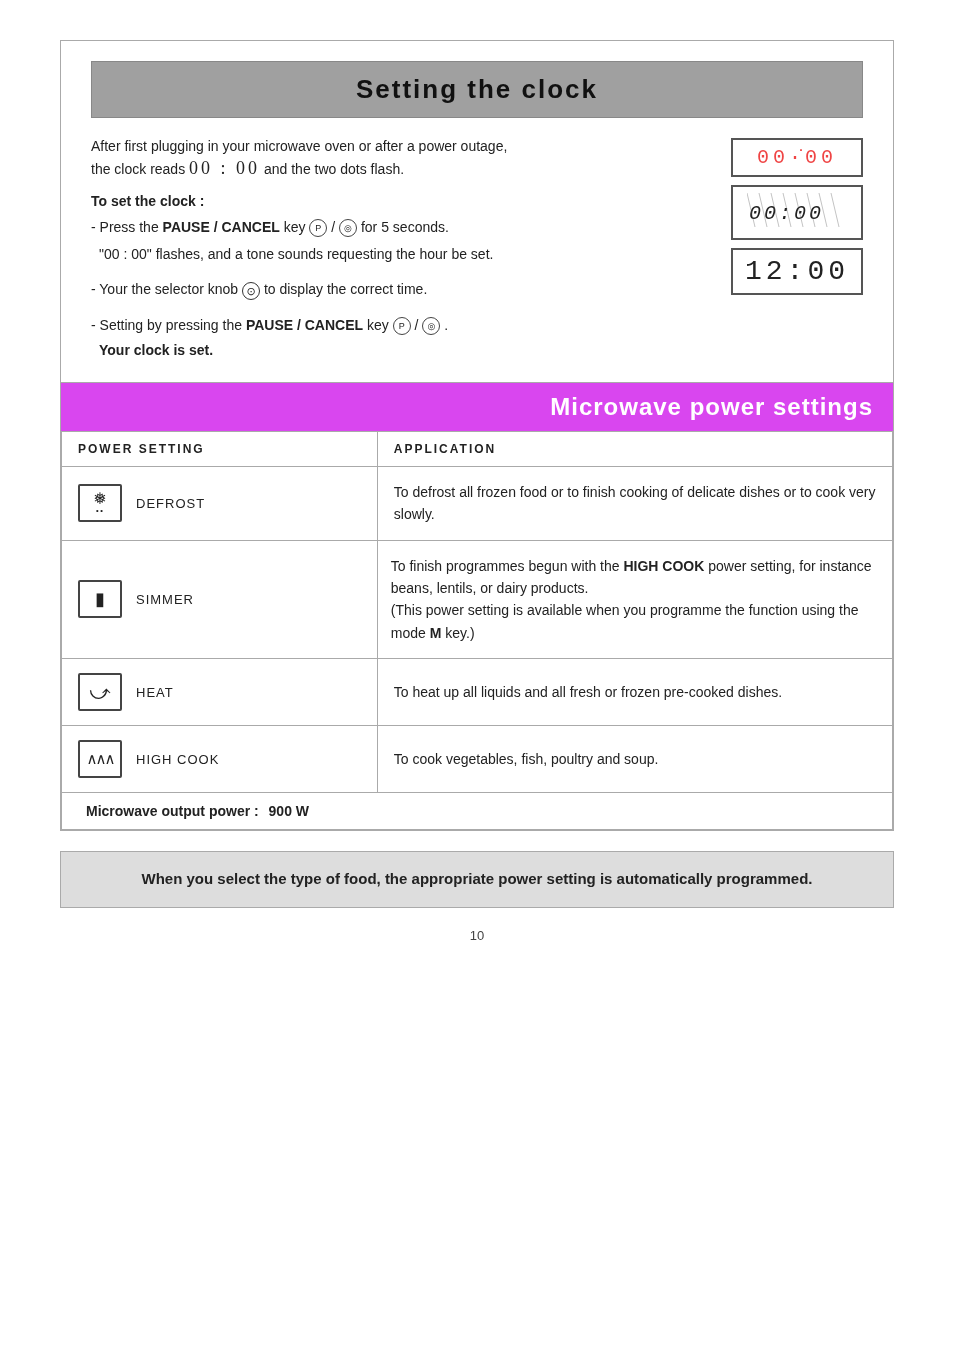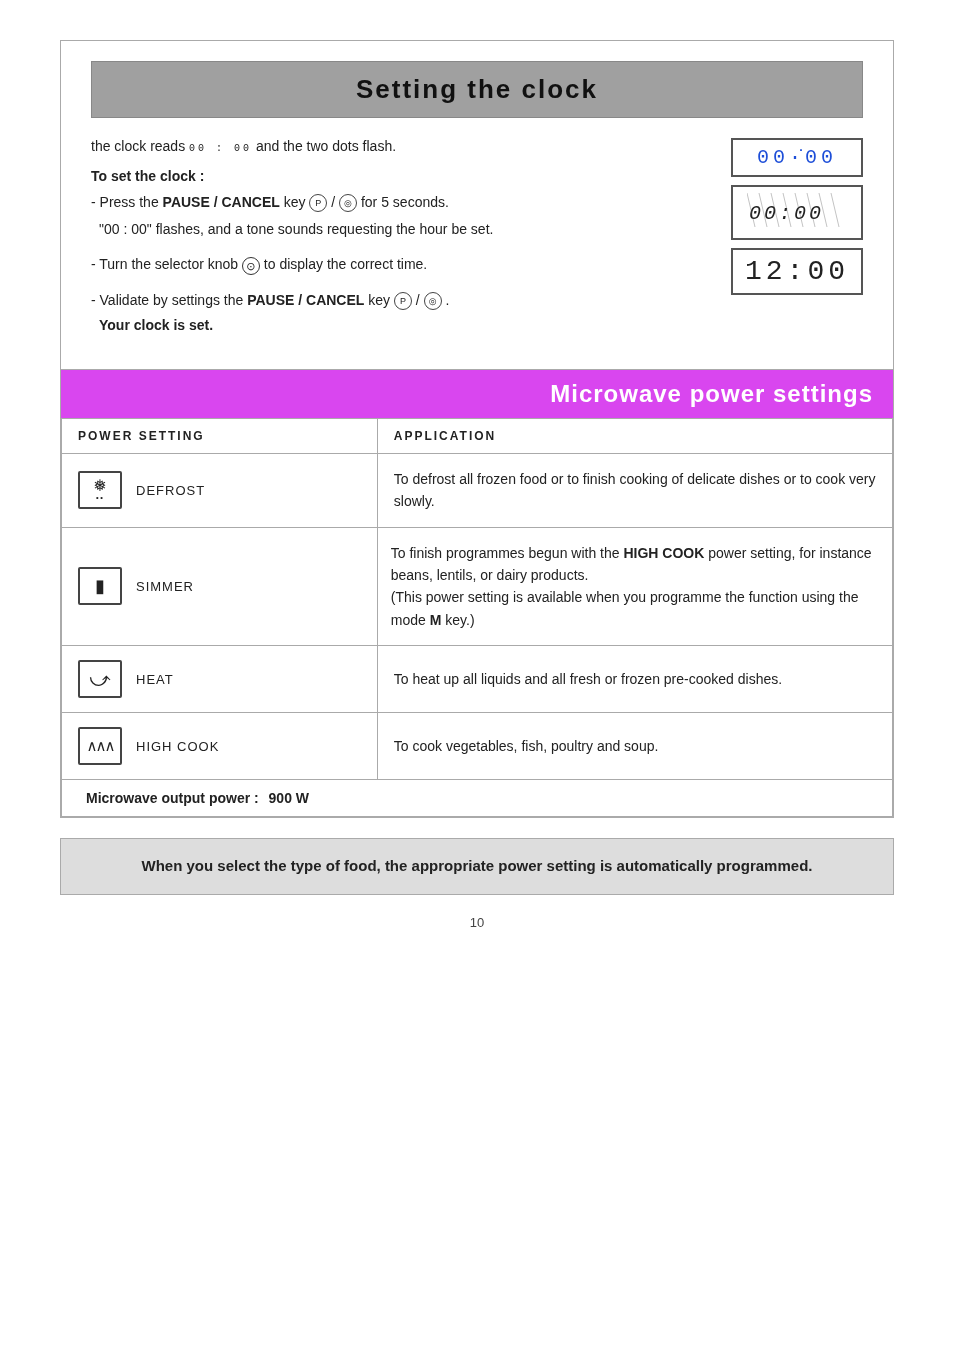--- a/index.html
+++ b/index.html
@@ -29,7 +29,7 @@
 
     .setting-clock-section {
       border: 1px solid #aaa;
-      padding: 20px 30px 20px 30px;
+      padding: 20px 30px 8px 30px;
       margin-bottom: 0;
     }
 

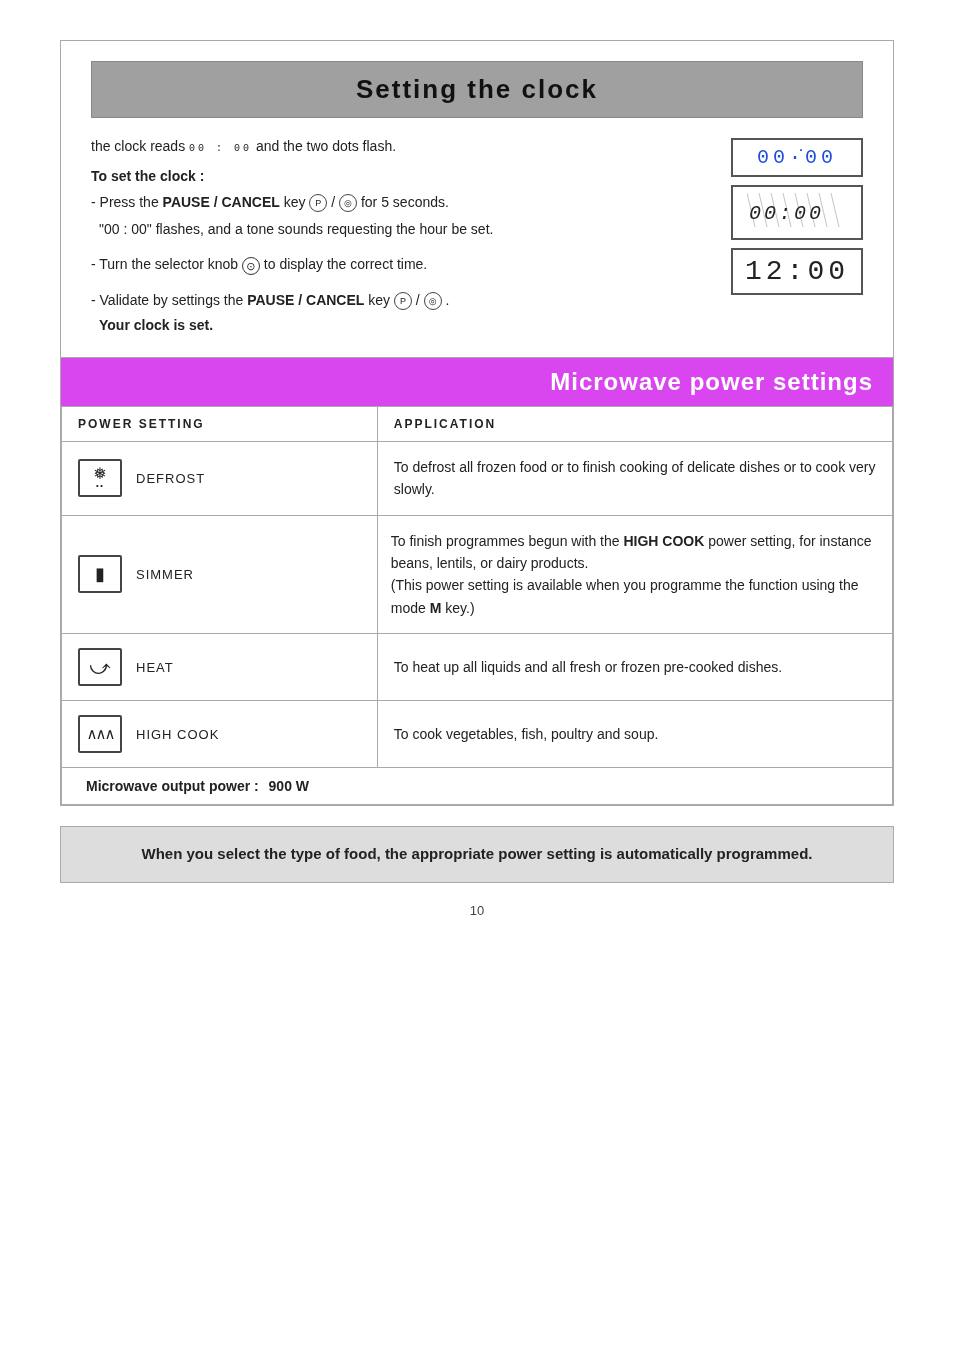--- a/index.html
+++ b/index.html
@@ -248,6 +248,9 @@
   <div class="intro-row">
     <div class="steps-area">
 
+      <p style="margin-bottom:4px;">
+        <span>After first plugging in your microwave oven or after a power outage,</span>
+      </p>
       <p style="margin-bottom:14px;">
         <span>the clock reads</span>
         <span style="font-family:Liberation Mono, monospace; font-size:10px; letter-spacing:3px;"> 00 : 00</span>

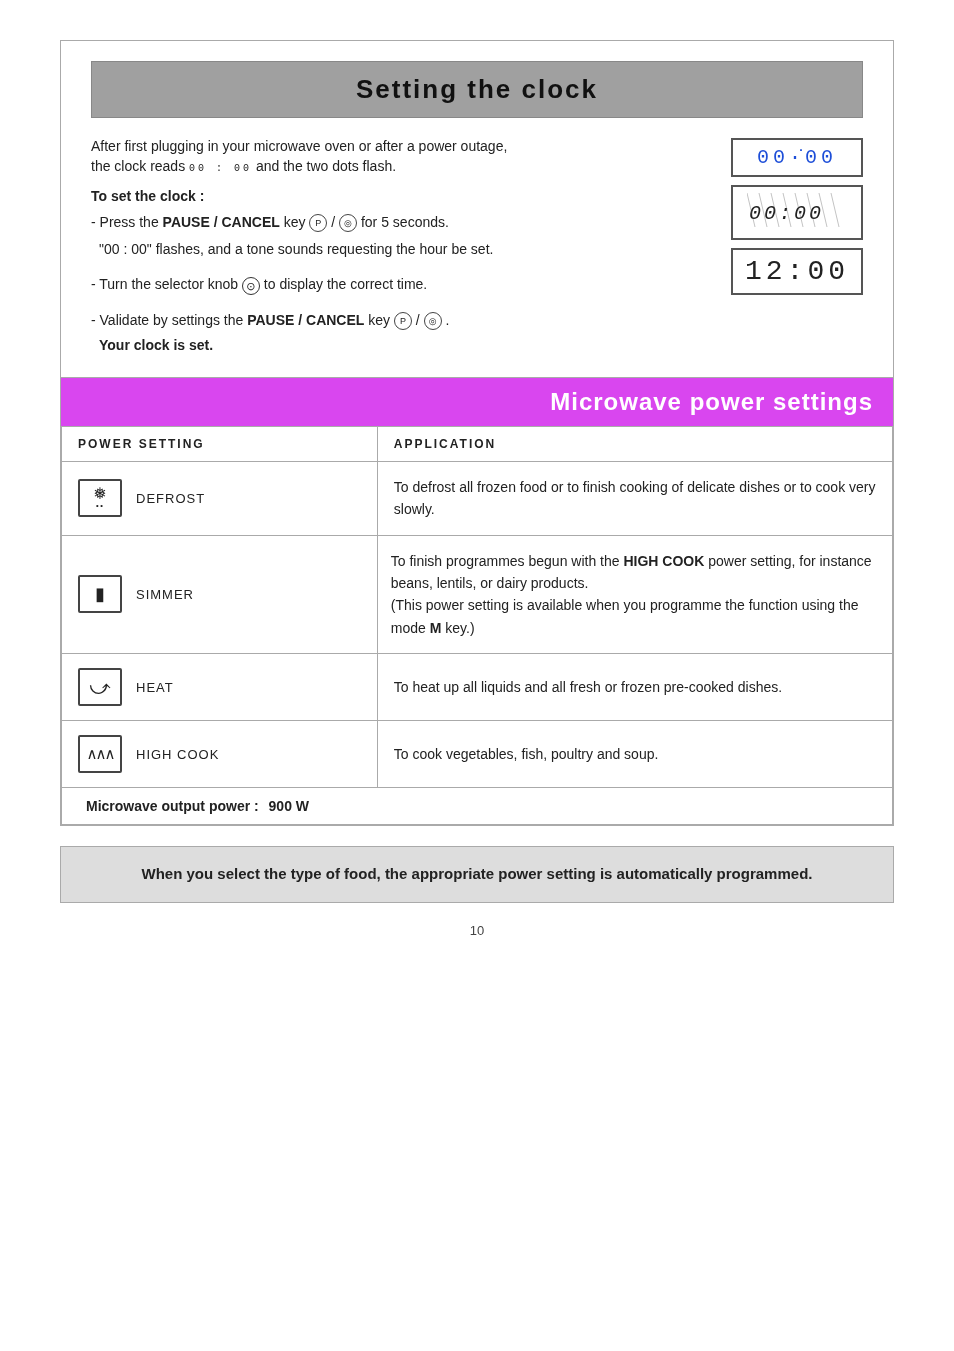--- a/index.html
+++ b/index.html
@@ -253,7 +253,7 @@
       </p>
       <p style="margin-bottom:14px;">
         <span>the clock reads</span>
-        <span style="font-family:Liberation Mono, monospace; font-size:10px; letter-spacing:3px;"> 00 : 00</span>
+        <span style="font-family:Liberation Serif, serif; font-size:18px; letter-spacing:3px;"> 00 : 00</span>
         <span> and the two dots flash.</span>
       </p>
 

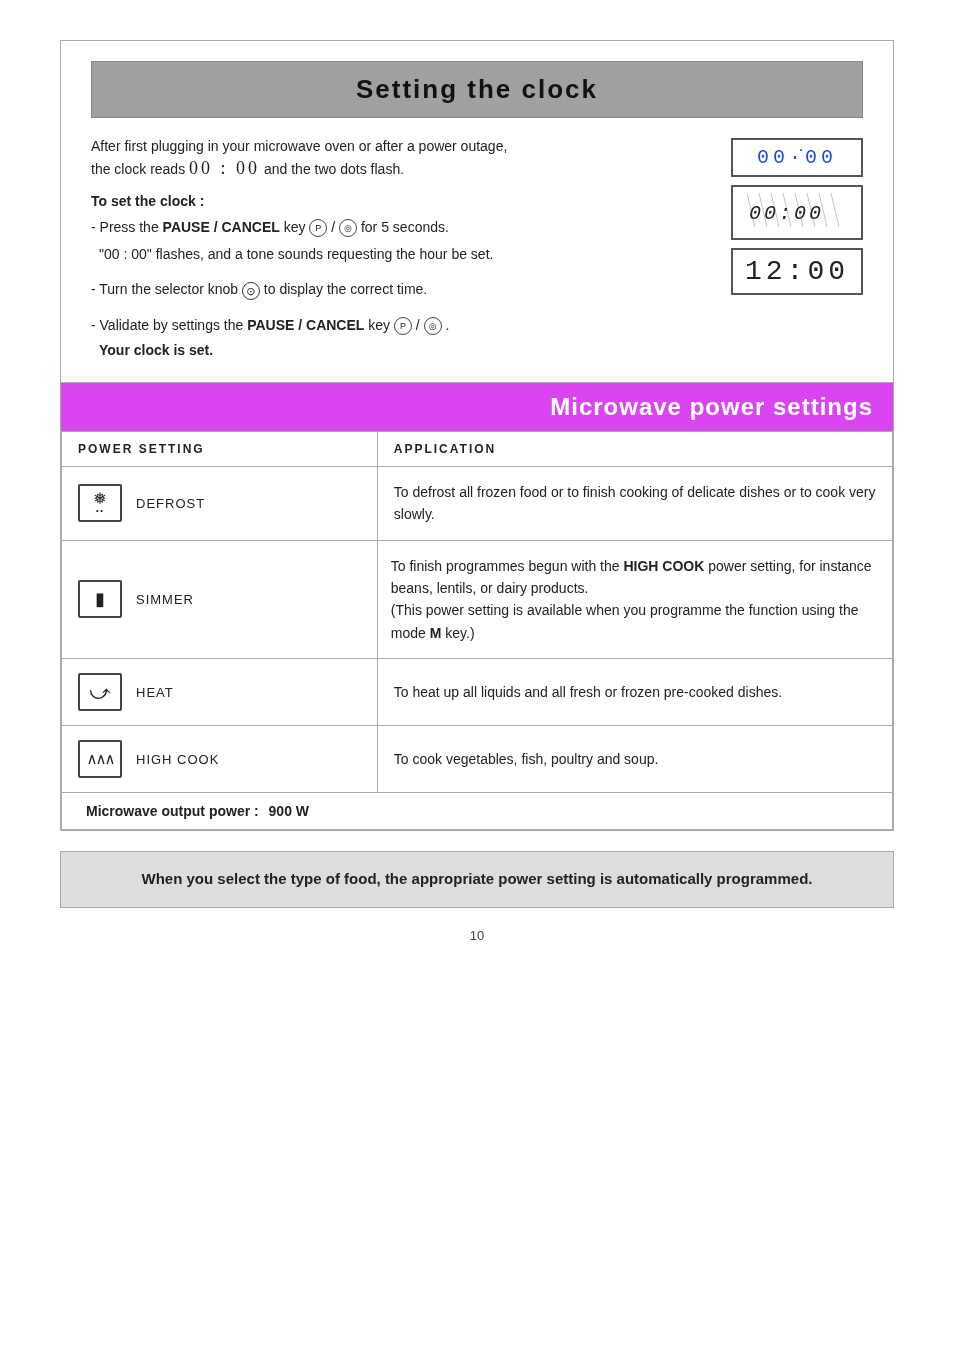--- a/index.html
+++ b/index.html
@@ -39,7 +39,7 @@
       font-size: 22px;
       font-family: 'Courier New', monospace;
       letter-spacing: 4px;
-      color: #1d4ed8;
+      color: #ef4444;
       min-width: 100px;
       text-align: center;
       margin-left: 30px;

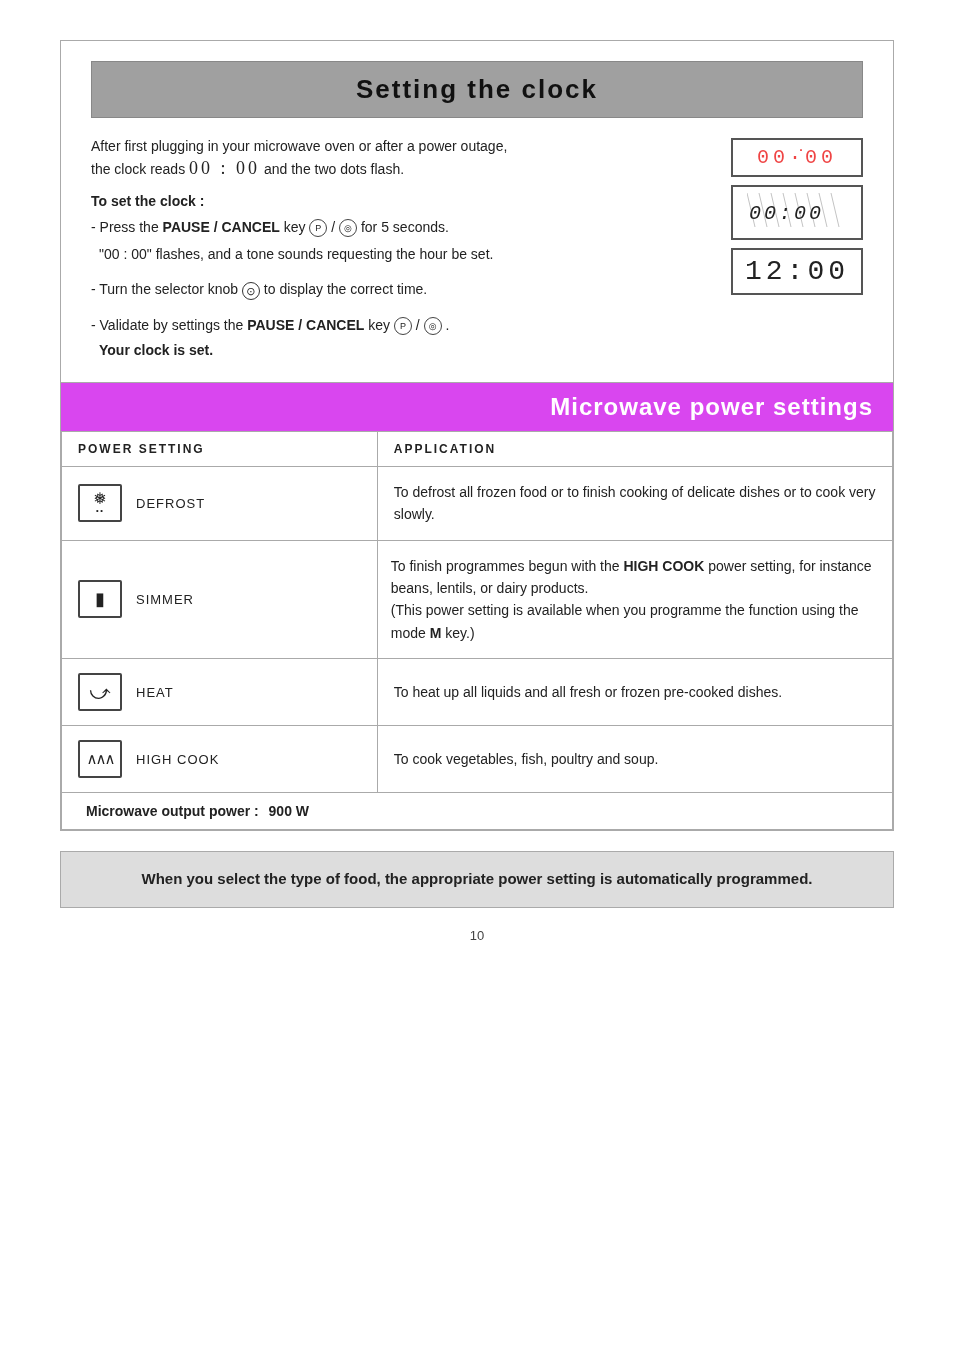--- a/index.html
+++ b/index.html
@@ -275,7 +275,7 @@
       </p>
 
       <p class="clock-steps" style="margin-bottom:10px;">
-        <span>- Turn the selector knob </span>
+        <span>- Your the selector knob </span>
         <span class="circle-icon">⊙</span>
         <span> to display the correct time.</span>
       </p>

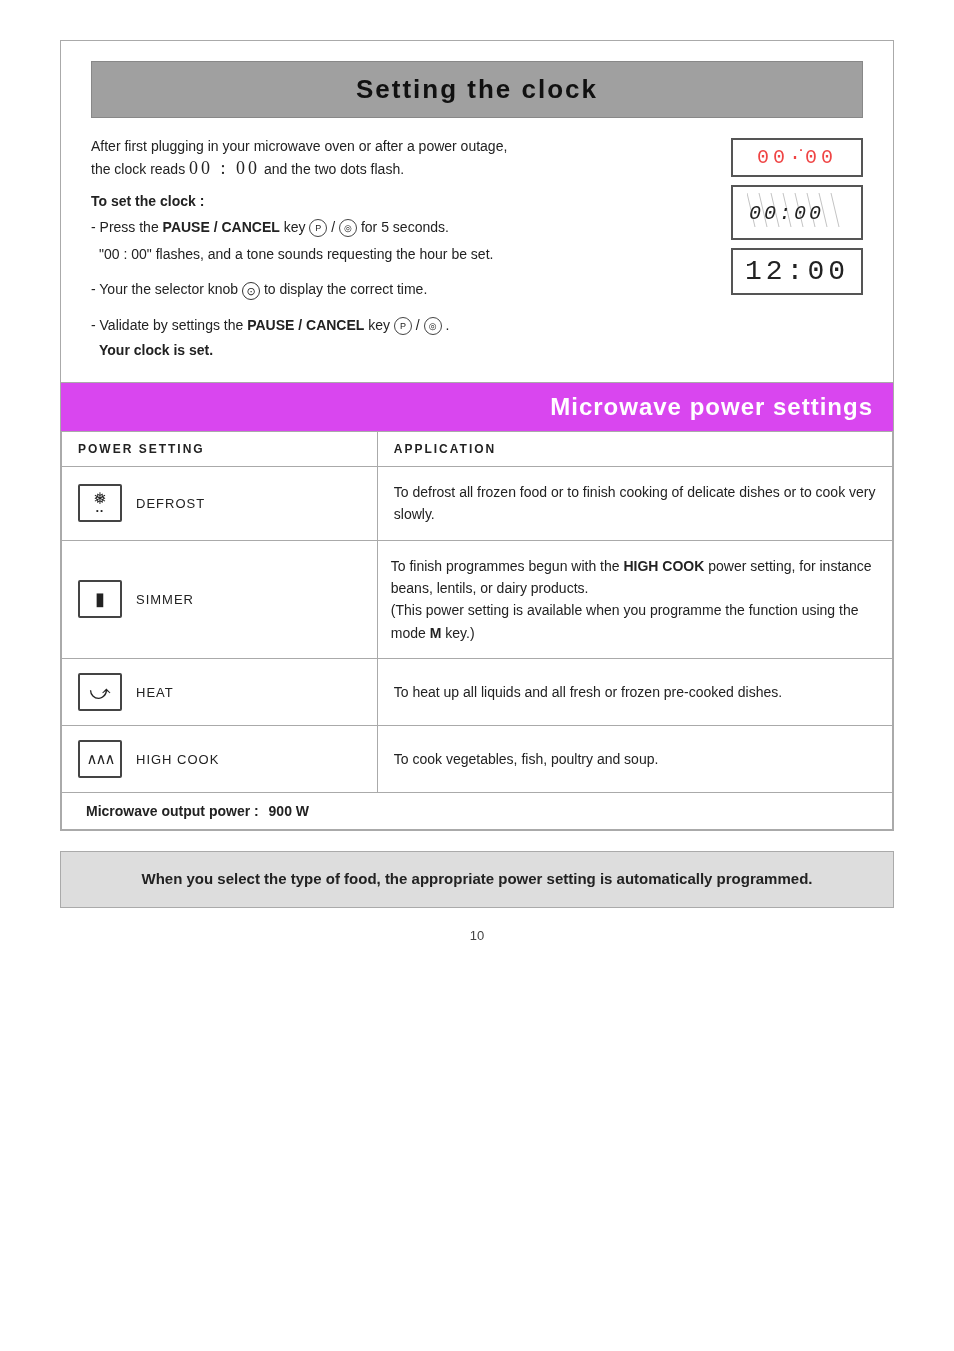--- a/index.html
+++ b/index.html
@@ -281,7 +281,7 @@
       </p>
 
       <p class="clock-steps" style="margin-bottom:2px;">
-        <span>- Validate by settings the </span>
+        <span>- Setting by pressing the </span>
         <strong>PAUSE / CANCEL</strong>
         <span> key </span>
         <span class="pause-cancel-icon" style="font-size:9px;">P</span>

